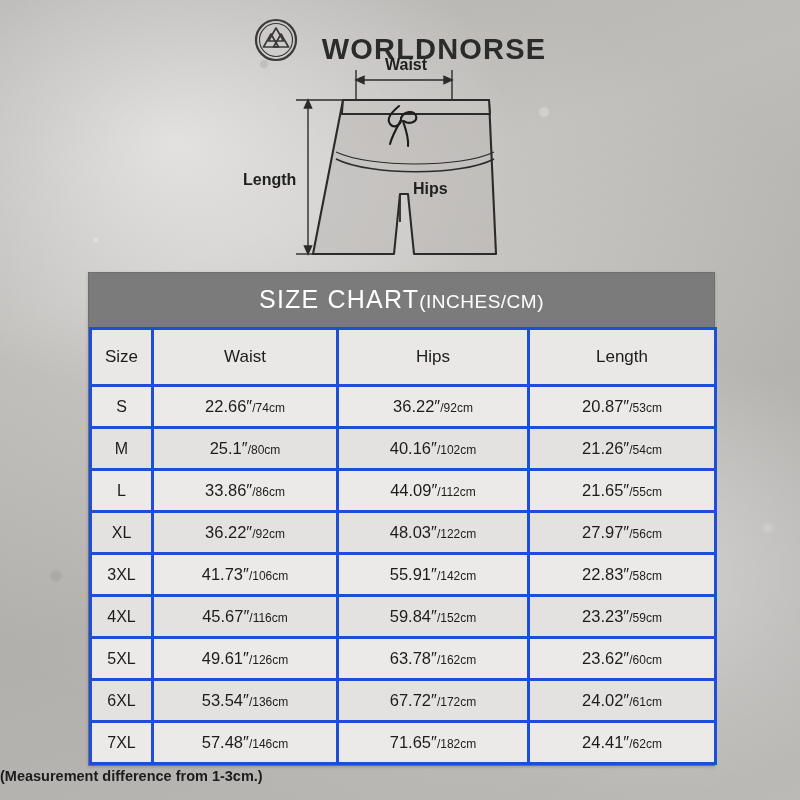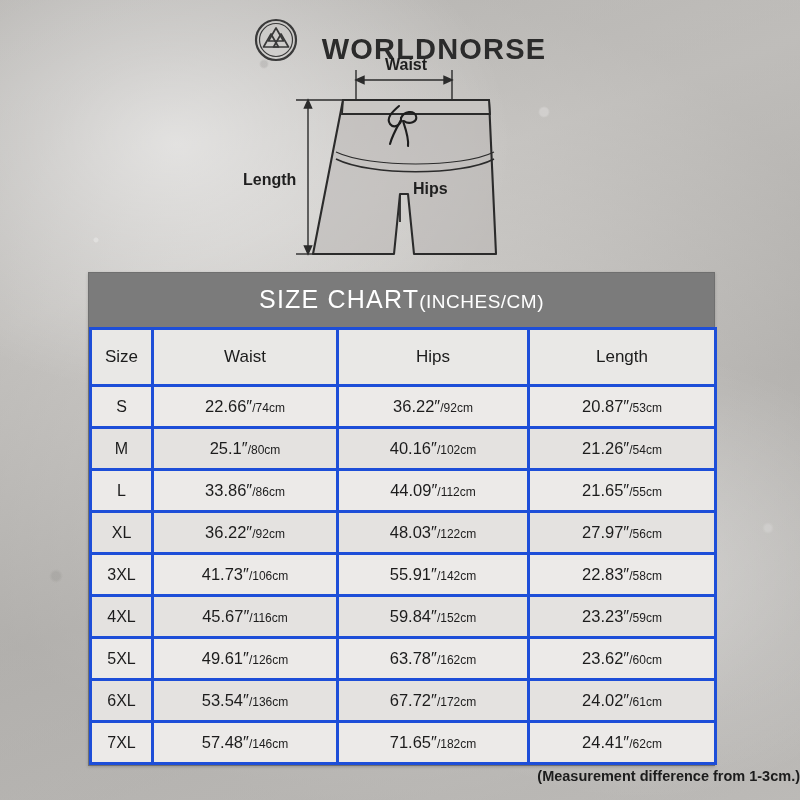--- a/index.html
+++ b/index.html
@@ -147,7 +147,7 @@
     left: 0;
     top: 768px;
     width: 800px;
-    text-align: right;
+    text-align: left;
     font-size: 14.5px;
     font-weight: bold;
     color: #1c1c1c;

